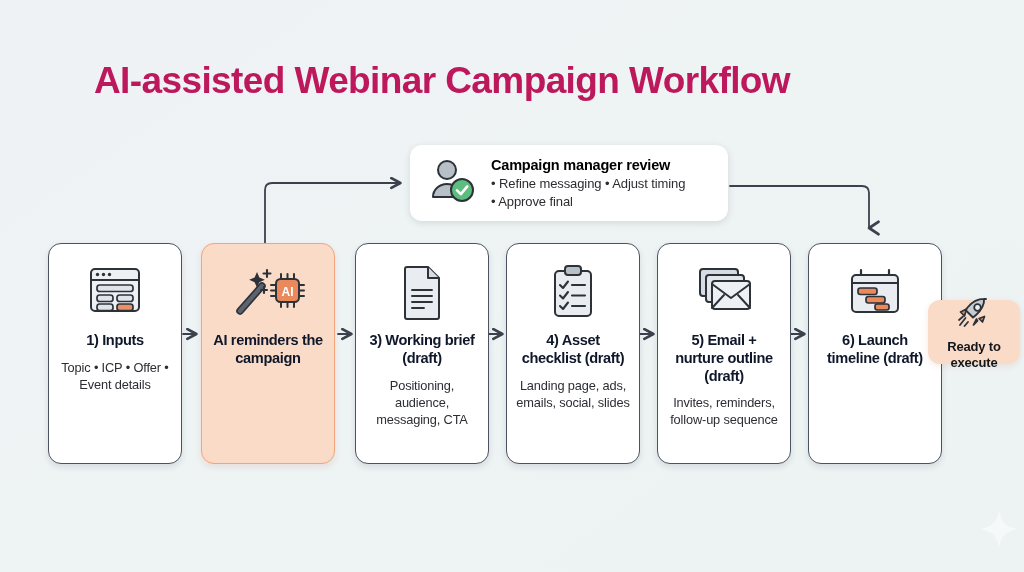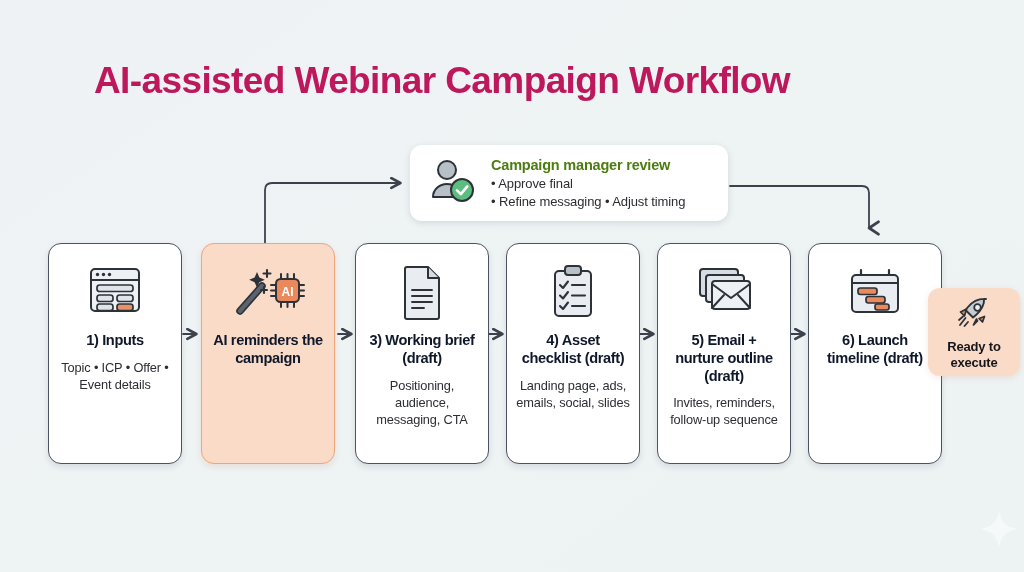--- a/index.html
+++ b/index.html
@@ -42,7 +42,7 @@
   }
   .review-text { padding-top: 1px; }
   .review-title {
-    font-size: 14.5px; font-weight: 700; color: #4d7c0f;
+    font-size: 14.5px; font-weight: 700; color: #000000;
     letter-spacing: -0.2px; margin-bottom: 2px;
   }
   .review-bullets {

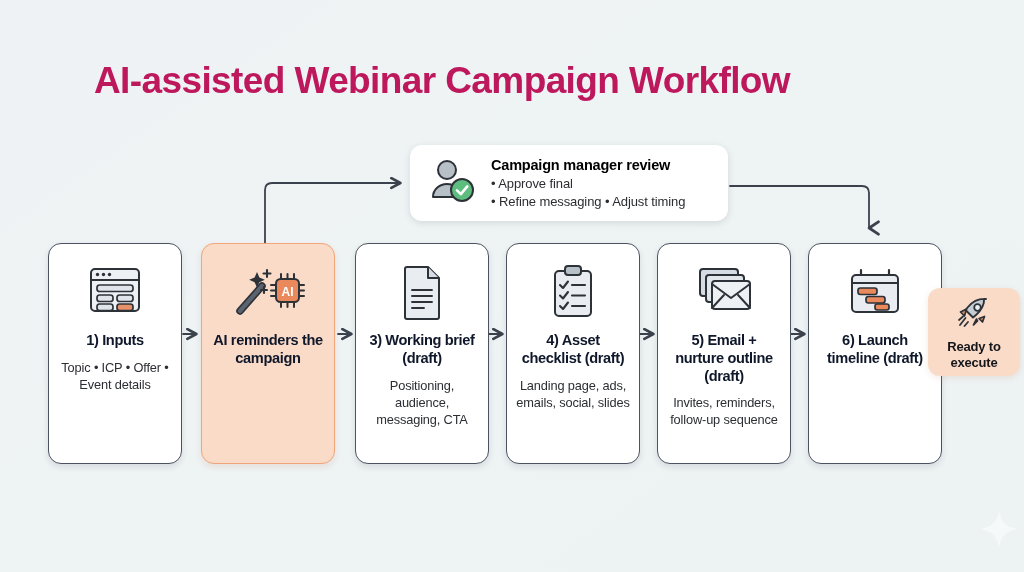--- a/index.html
+++ b/index.html
@@ -143,8 +143,8 @@
     <div class="review-text">
       <div class="review-title">Campaign manager review</div>
       <div class="review-bullets">
+        <div>• Refine messaging  • Adjust timing</div>
         <div>• Approve final</div>
-        <div>• Refine messaging  • Adjust timing</div>
       </div>
     </div>
   </div>

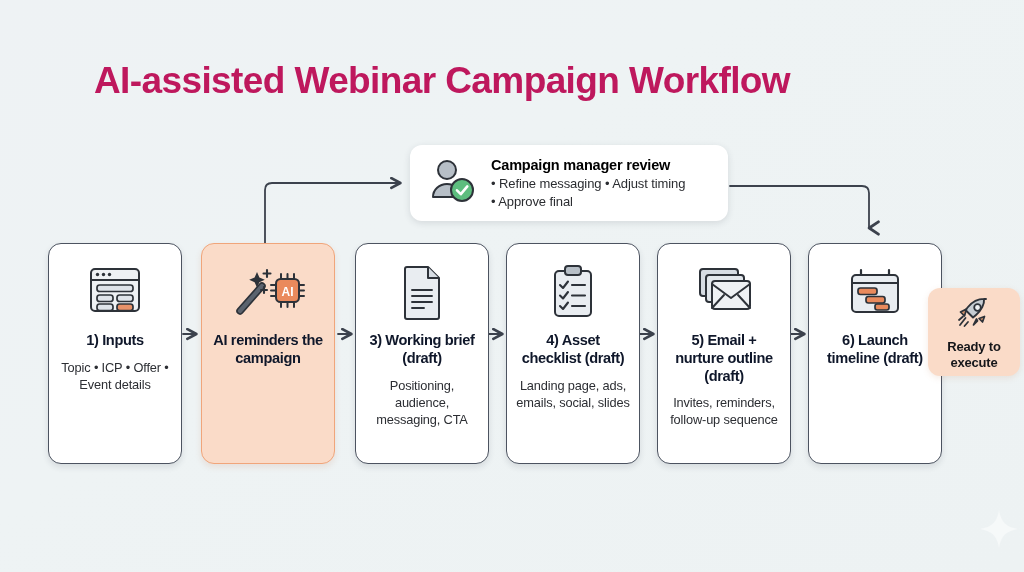--- a/index.html
+++ b/index.html
@@ -82,8 +82,8 @@
   
   .ready-badge {
     position: absolute;
-    left: 928px; top: 288px;
-    width: 92px; height: 88px;
+    left: 928px; top: 300px;
+    width: 92px; height: 64px;
     background: #fadbc8;
     border-radius: 12px;
     box-shadow: 0 2px 6px rgba(190,120,80,.15);

